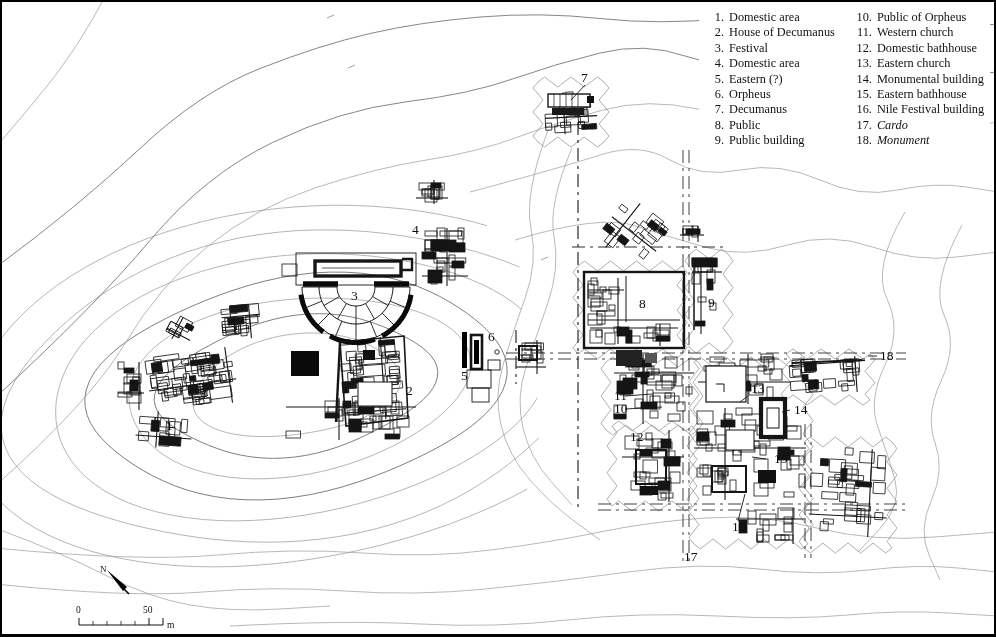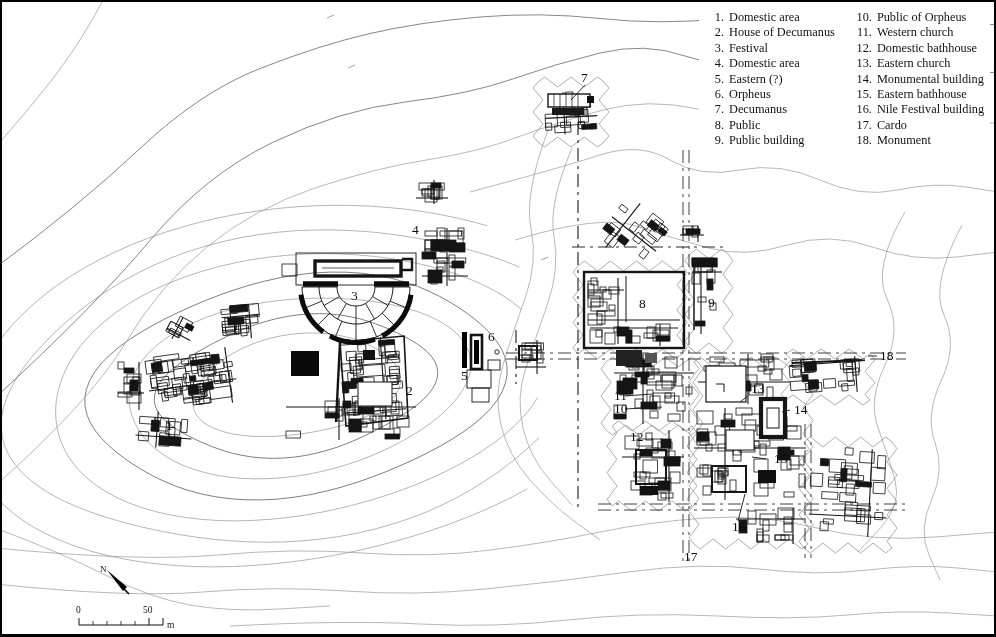--- a/index.html
+++ b/index.html
@@ -11,7 +11,7 @@
   .legend-col{display:flex;flex-direction:column;}
   .legend-item{font-size:12.3px;line-height:15.4px;color:#111;white-space:nowrap;}
   .legend-item .num{display:inline-block;width:21px;text-align:right;margin-right:5px;}
-  .legend-item.italic .lbl{}
+  .legend-item.italic .lbl{font-style:italic;}
   svg text{font-family:"Liberation Serif","DejaVu Serif",serif;}
 </style>
 </head>

